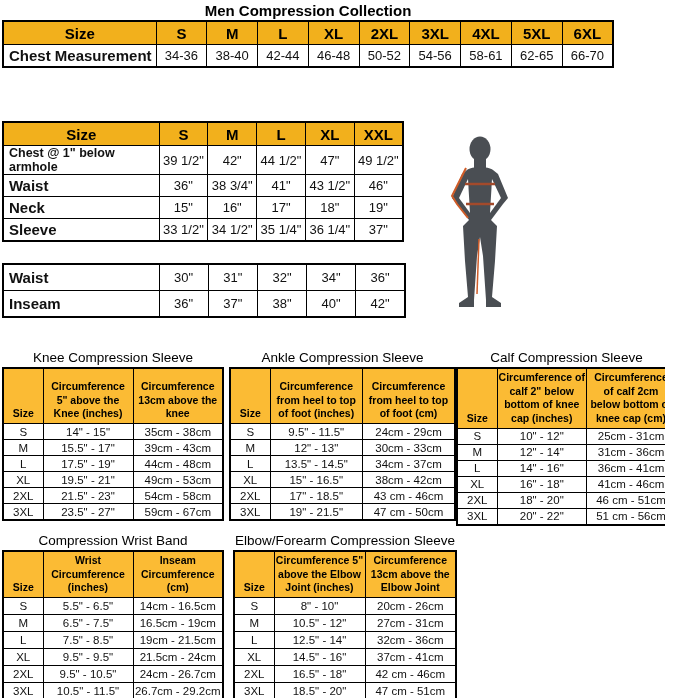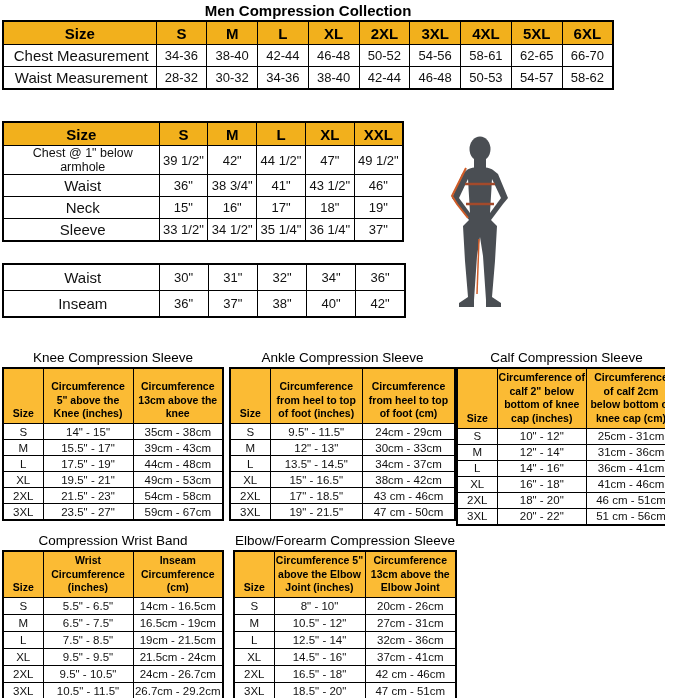--- a/index.html
+++ b/index.html
@@ -14,7 +14,7 @@
   
   .big th{background:#F2B01C;font-size:15px;font-weight:bold;height:22px;padding:0 2px;color:#000;}
   .big td{font-size:13px;height:21px;padding:0 2px;color:#111;}
-  .big td:first-child{text-align:center;font-size:15px;padding-left:5px;}
+  .big td:first-child{text-align:left;font-size:15px;padding-left:5px;font-weight:bold;}
   .slimfit tr:first-child td:first-child{font-size:12.5px;}
   .pant td{height:25px;}
   

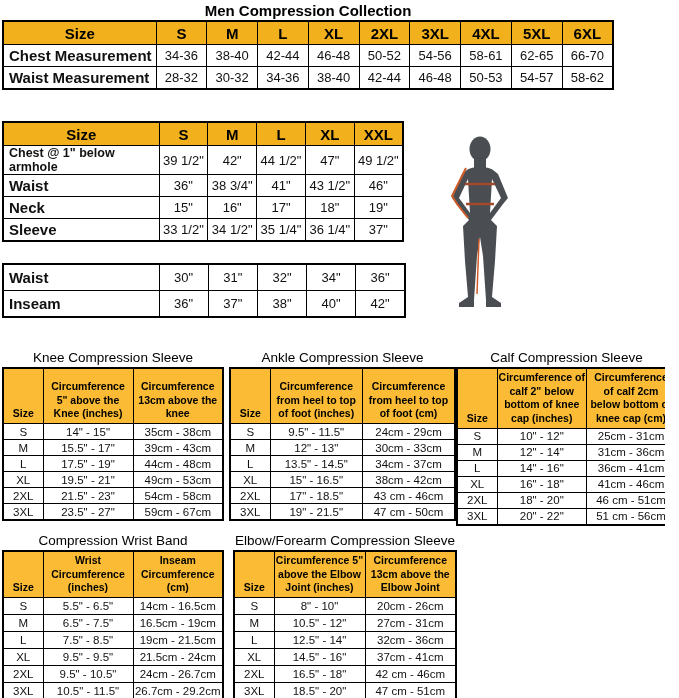--- a/index.html
+++ b/index.html
@@ -70,18 +70,6 @@
           <td>62-65</td>
           <td>66-70</td>
         </tr>
-        <tr>
-          <td>Waist Measurement</td>
-          <td>28-32</td>
-          <td>30-32</td>
-          <td>34-36</td>
-          <td>38-40</td>
-          <td>42-44</td>
-          <td>46-48</td>
-          <td>50-53</td>
-          <td>54-57</td>
-          <td>58-62</td>
-        </tr>
       </tbody>
     </table>
 

